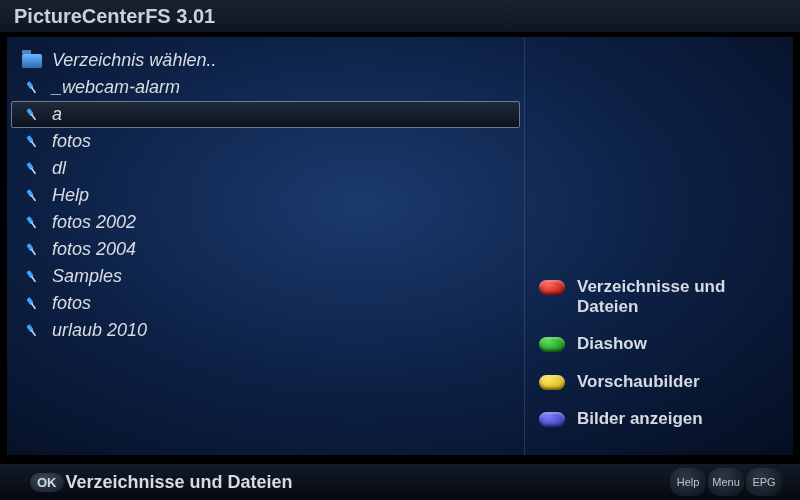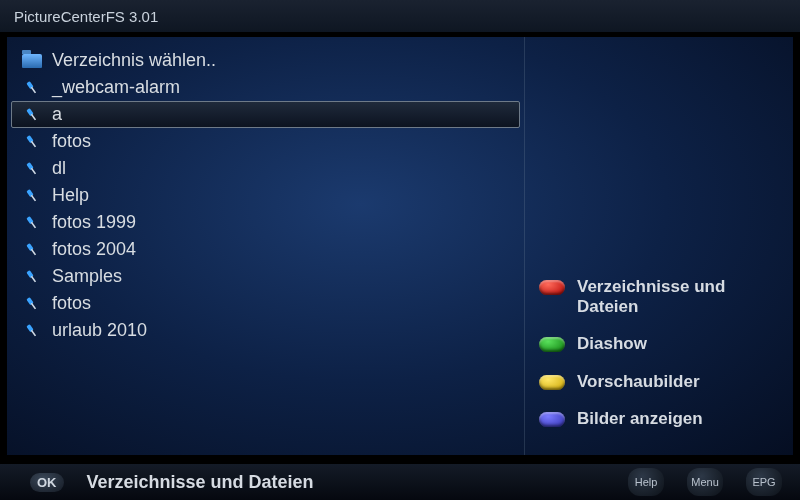--- a/index.html
+++ b/index.html
@@ -19,8 +19,8 @@
     padding: 0 14px;
   }
   .titlebar-text {
-    font-size: 15px;
-    font-weight: normal;
+    font-size: 20px;
+    font-weight: bold;
     color: #c9d2dc;
   }
   .main {

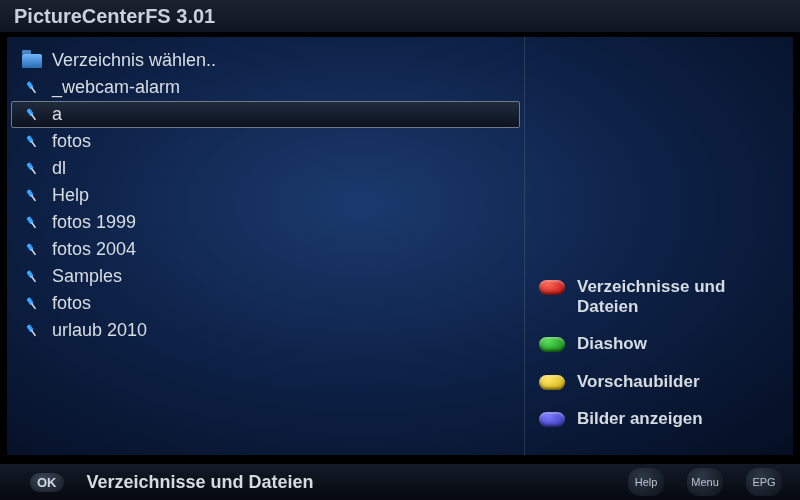--- a/index.html
+++ b/index.html
@@ -45,6 +45,7 @@
     cursor: pointer;
     border: 1px solid transparent;
     gap: 10px;
+    font-style: italic;
   }
   .list-item.selected {
     background: linear-gradient(#1f2a3b, #0c1320);

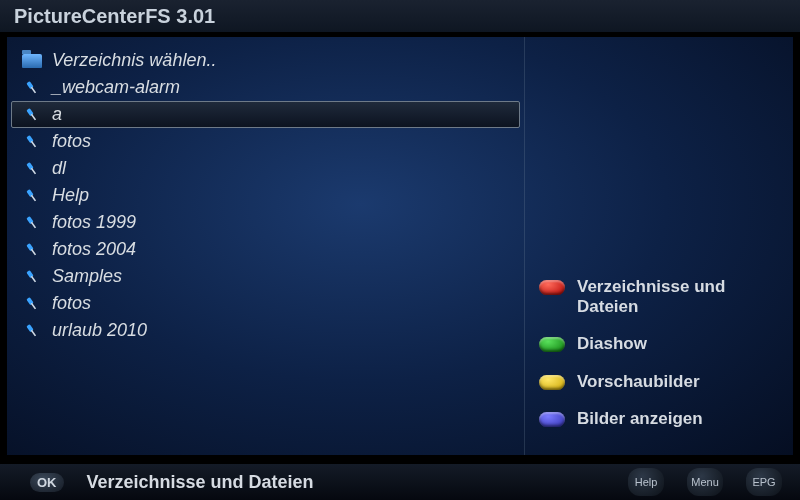--- a/index.html
+++ b/index.html
@@ -206,7 +206,7 @@
               </g>
             </svg>
           </span>
-          <span>fotos 1999</span>
+          <span>fotos 2002</span>
         </li>
         <li class="list-item">
           <span class="pin-icon">

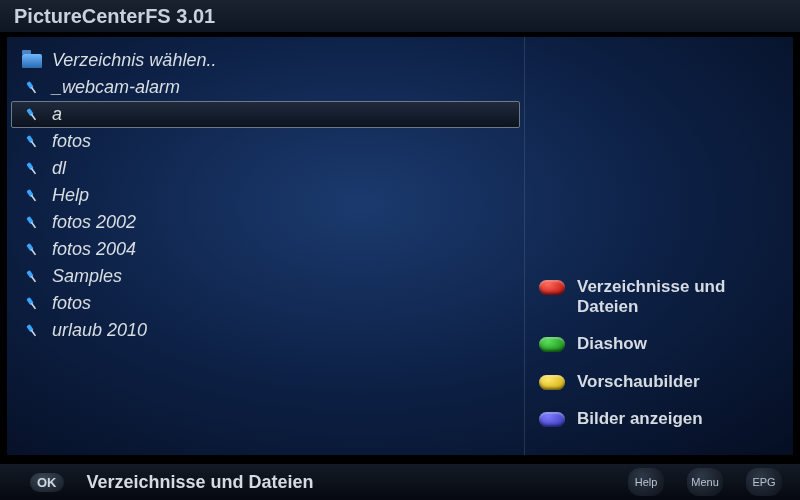--- a/index.html
+++ b/index.html
@@ -104,7 +104,7 @@
     border-top: 2px solid #000;
     display: flex; align-items: center;
     padding: 0 18px 0 30px;
-    gap: 23px;
+    gap: 2px;
   }
   .ok-badge {
     font-size: 13px; font-weight: bold;

